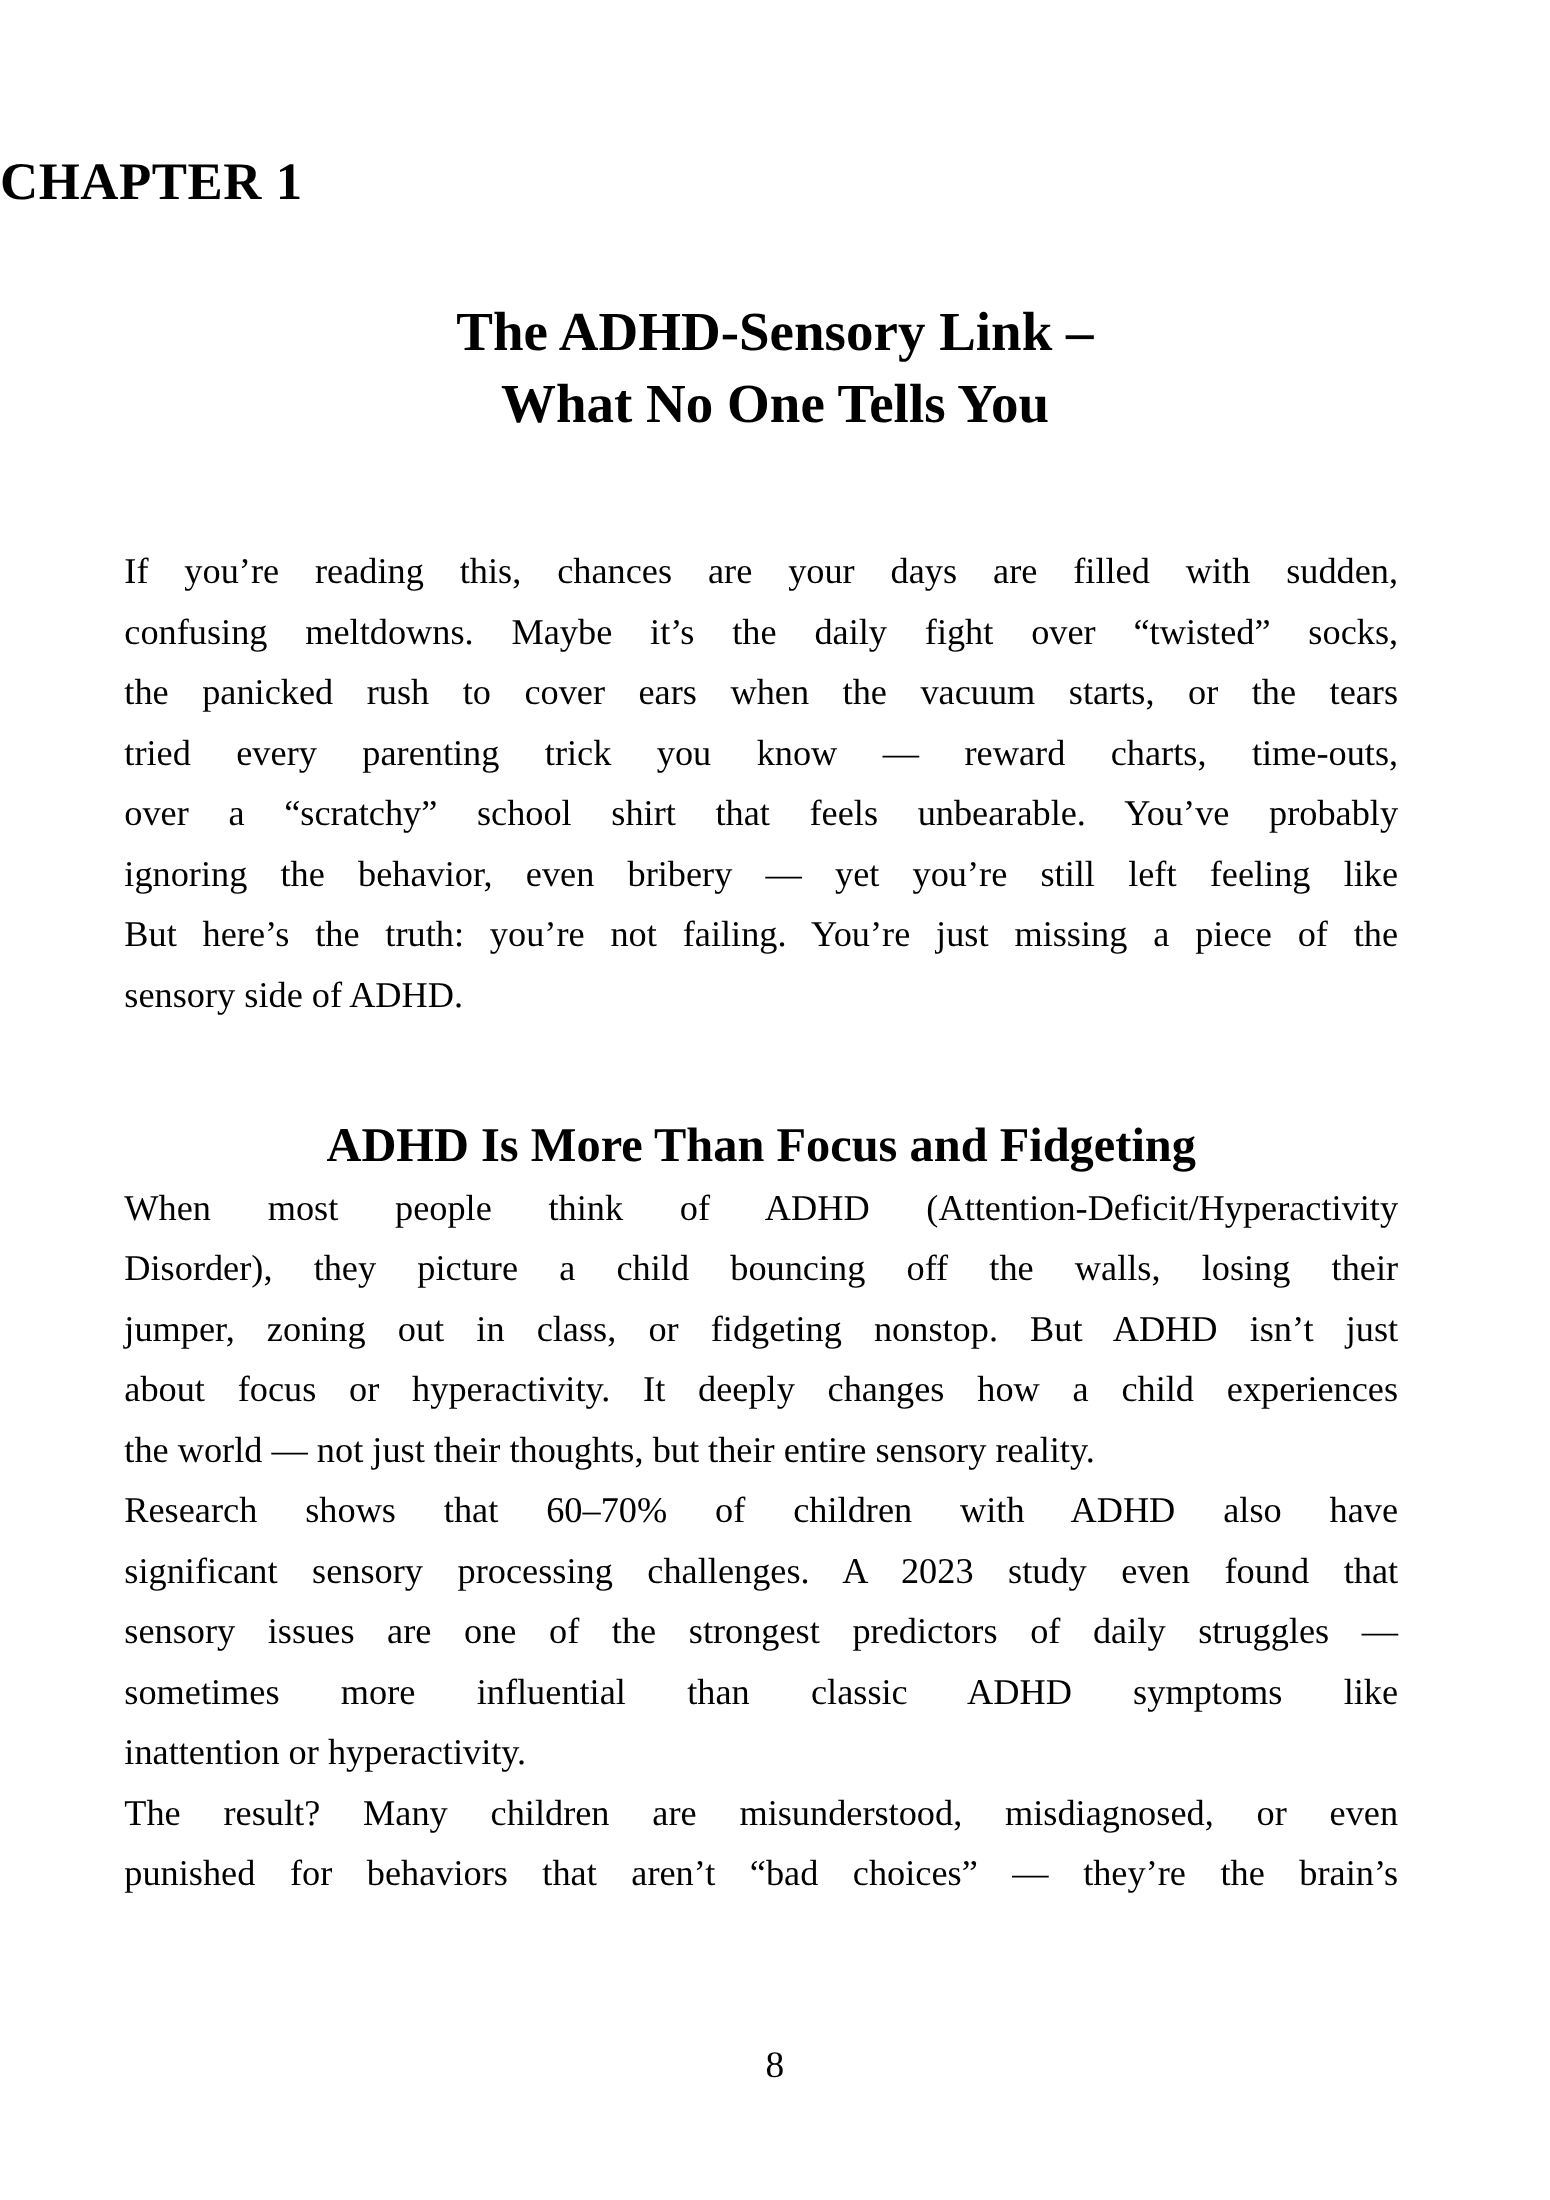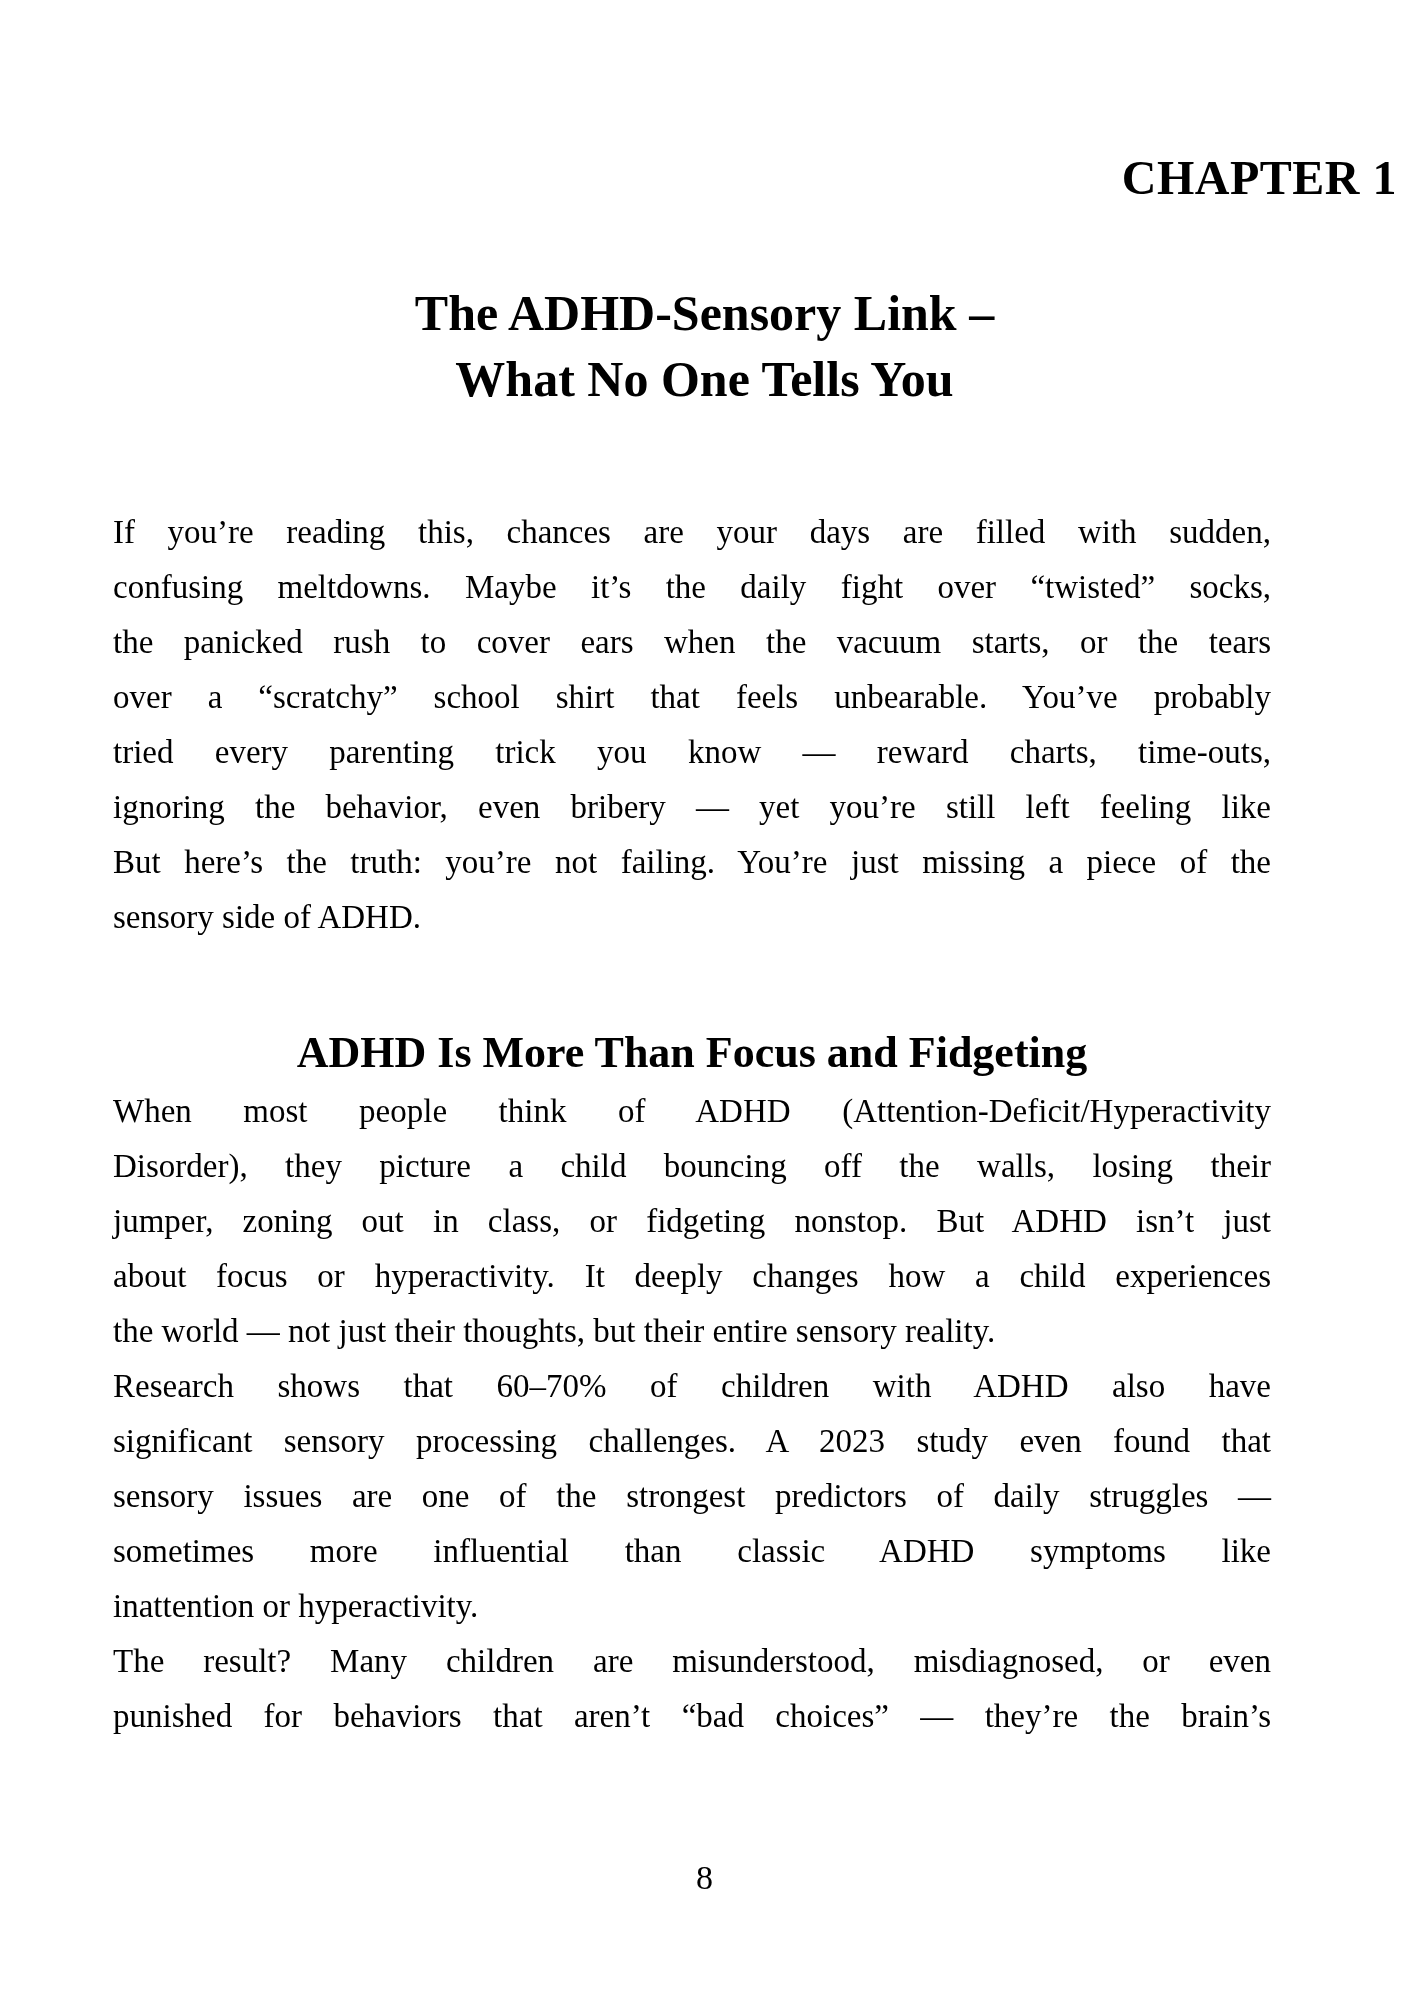--- a/index.html
+++ b/index.html
@@ -18,12 +18,12 @@
     box-sizing: border-box;
   }
   .chapter-heading {
-    margin: 12px;
+    margin: 0;
     padding-top: 142px;
     font-size: 48px;
     line-height: 48px;
     font-weight: 700;
-    text-align: right;
+    text-align: left;
     letter-spacing: 0.5px;
   }
   .book-title {

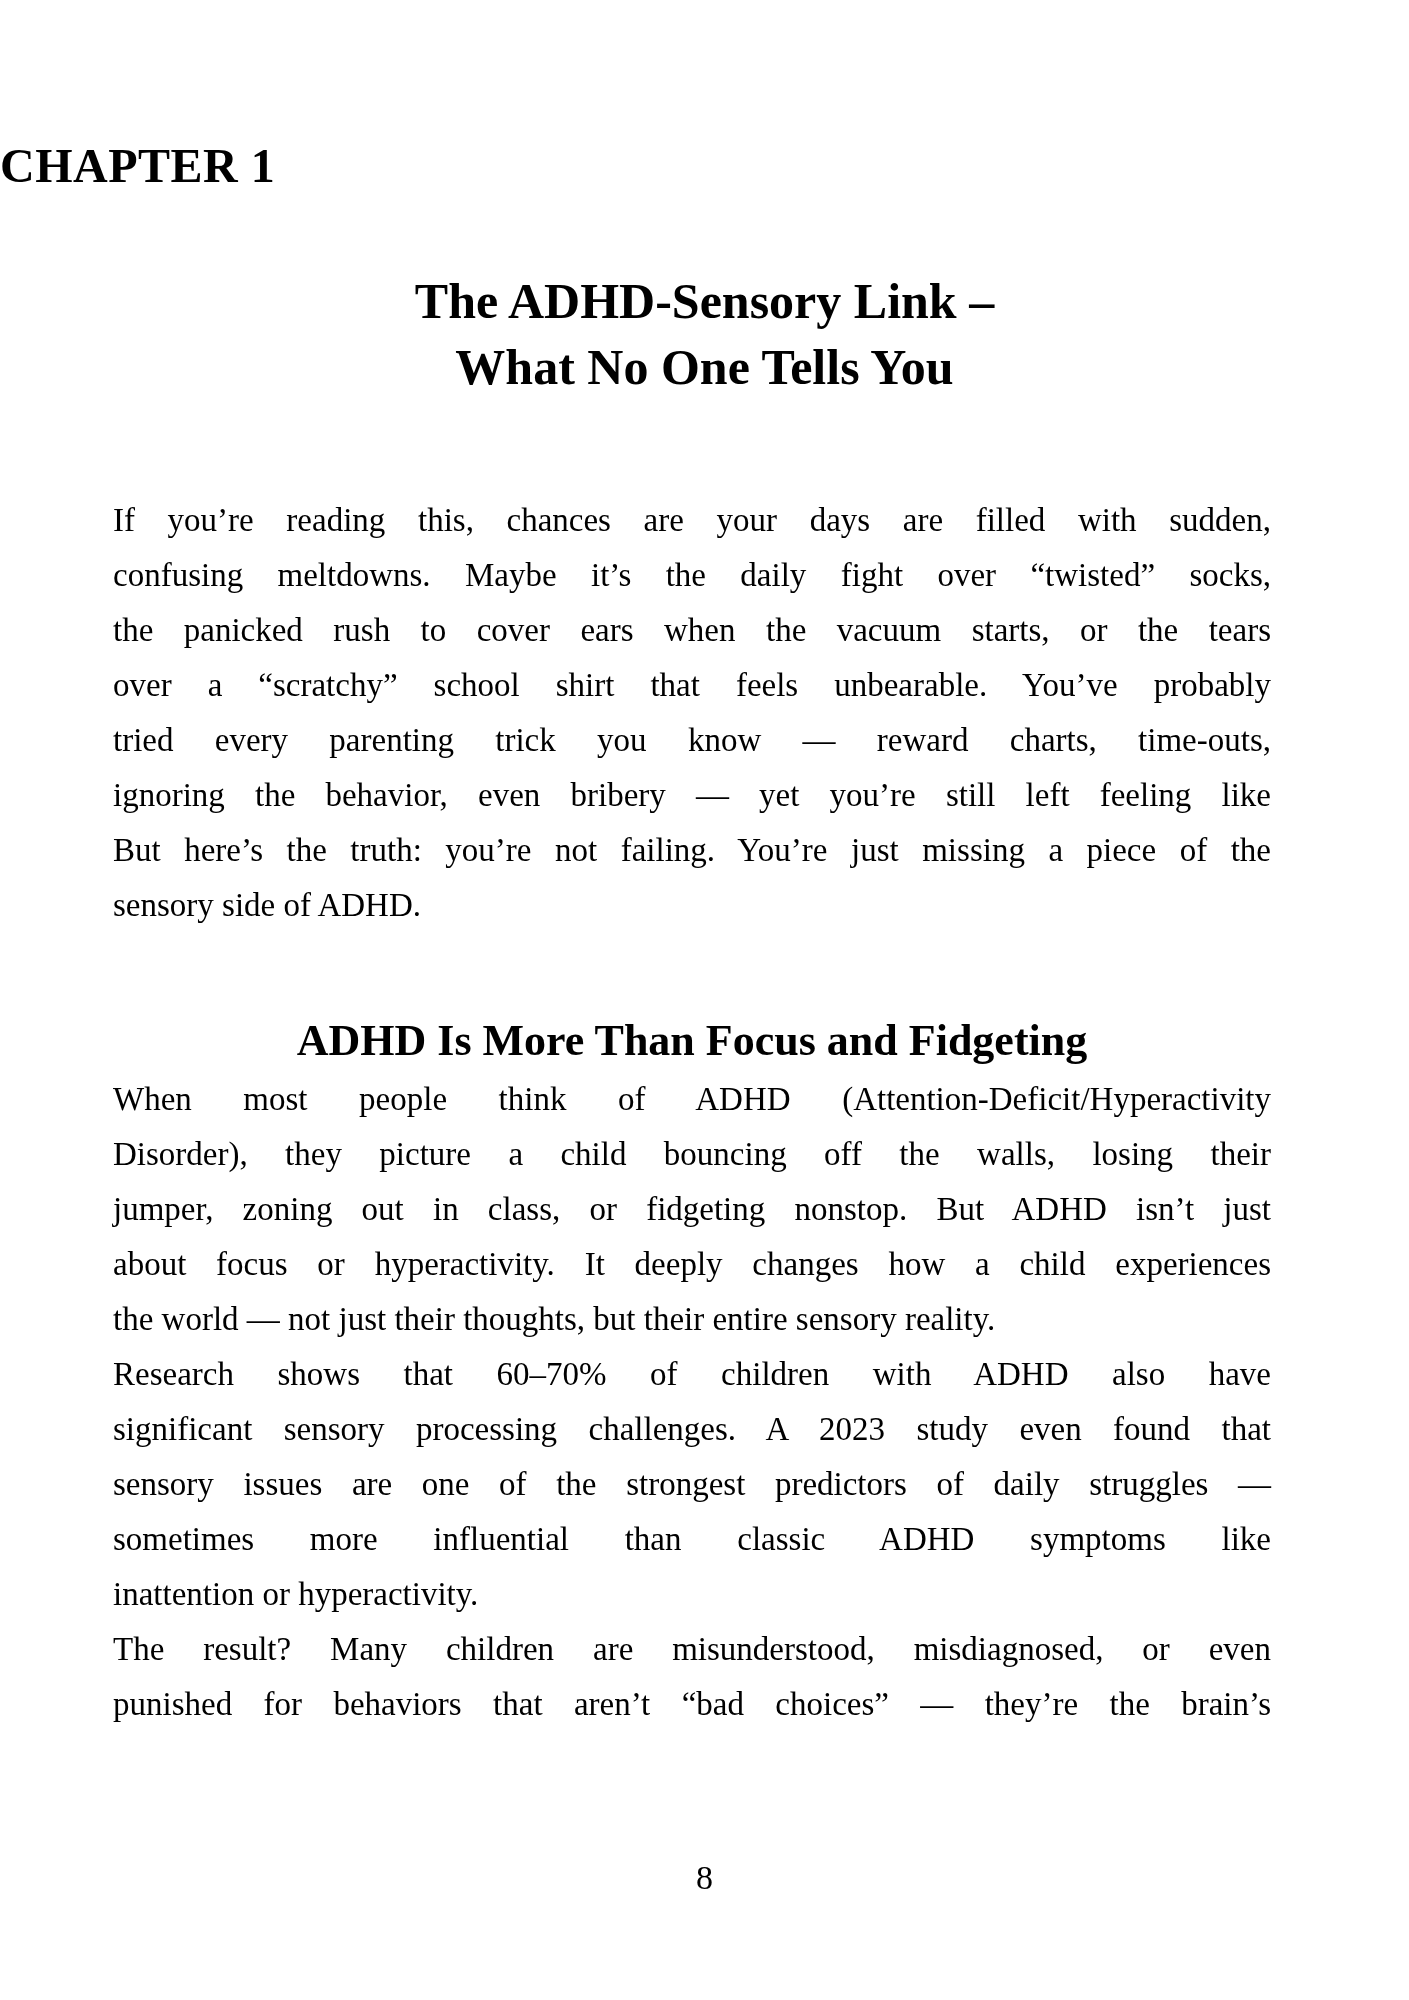--- a/index.html
+++ b/index.html
@@ -81,8 +81,8 @@
         <div class="line j">If you’re reading this, chances are your days are filled with sudden,</div>
         <div class="line j">confusing meltdowns. Maybe it’s the daily fight over “twisted” socks,</div>
         <div class="line j">the panicked rush to cover ears when the vacuum starts, or the tears</div>
+        <div class="line j">tried every parenting trick you know — reward charts, time-outs,</div>
         <div class="line j">over a “scratchy” school shirt that feels unbearable. You’ve probably</div>
-        <div class="line j">tried every parenting trick you know — reward charts, time-outs,</div>
         <div class="line j">ignoring the behavior, even bribery — yet you’re still left feeling like</div>
       </div>
       <div class="paragraph">

